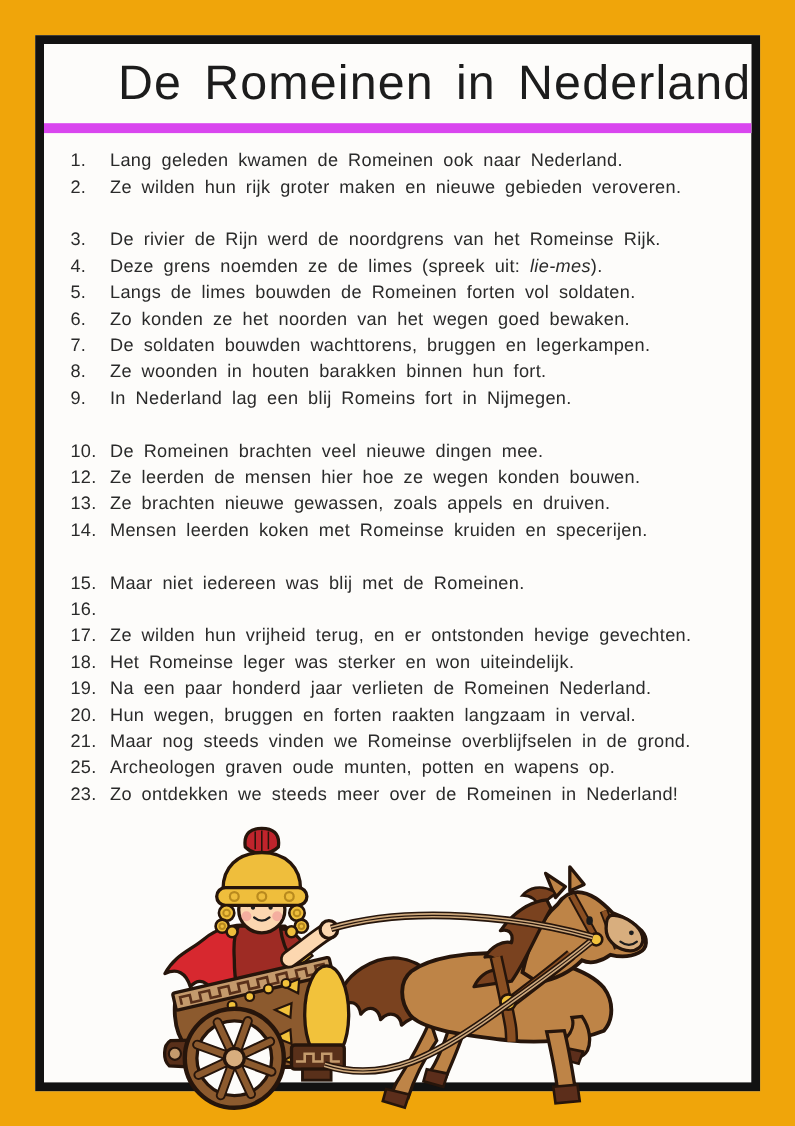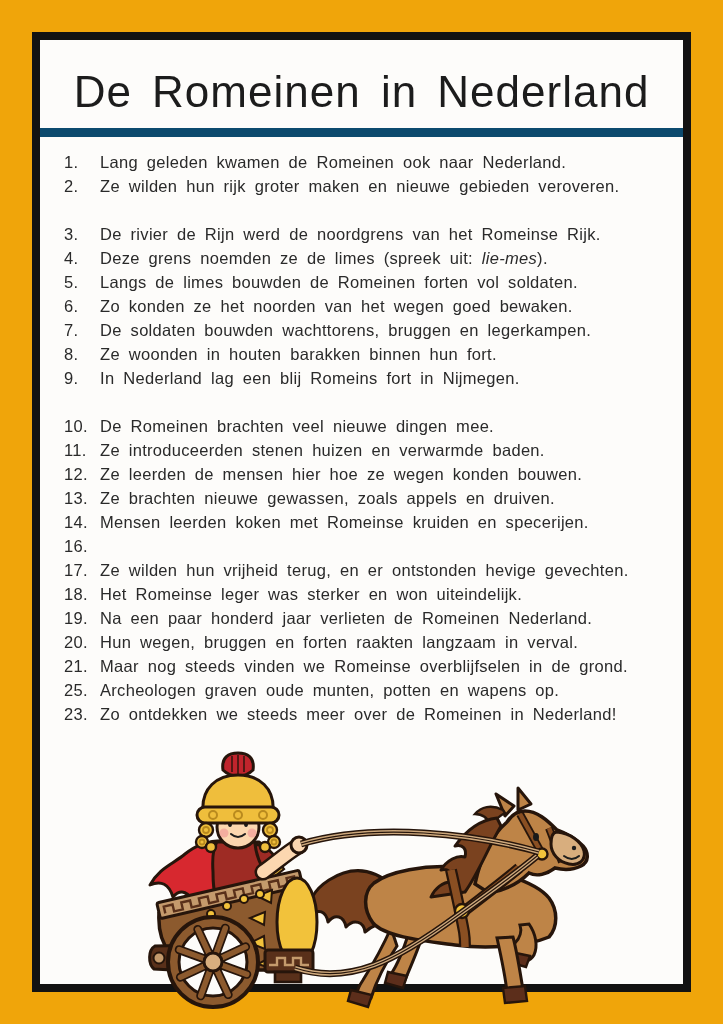--- a/index.html
+++ b/index.html
@@ -13,10 +13,9 @@
     box-sizing:border-box;border:8px solid #121212;background:#FDFCFA;
   }
   .title-section{
-    height:72px;border-bottom:9px solid #0c4a6e;
-    display:flex;align-items:center;justify-content:center;
+    height:72px;border-bottom:9px solid #d946ef;
+    display:flex;align-items:center;justify-content:flex-end;
     background:#FDFCFA;
-    margin-top:16px;
   }
   .title-section h1{
     margin:0;font-size:44px;font-weight:400;color:#1c1c1c;

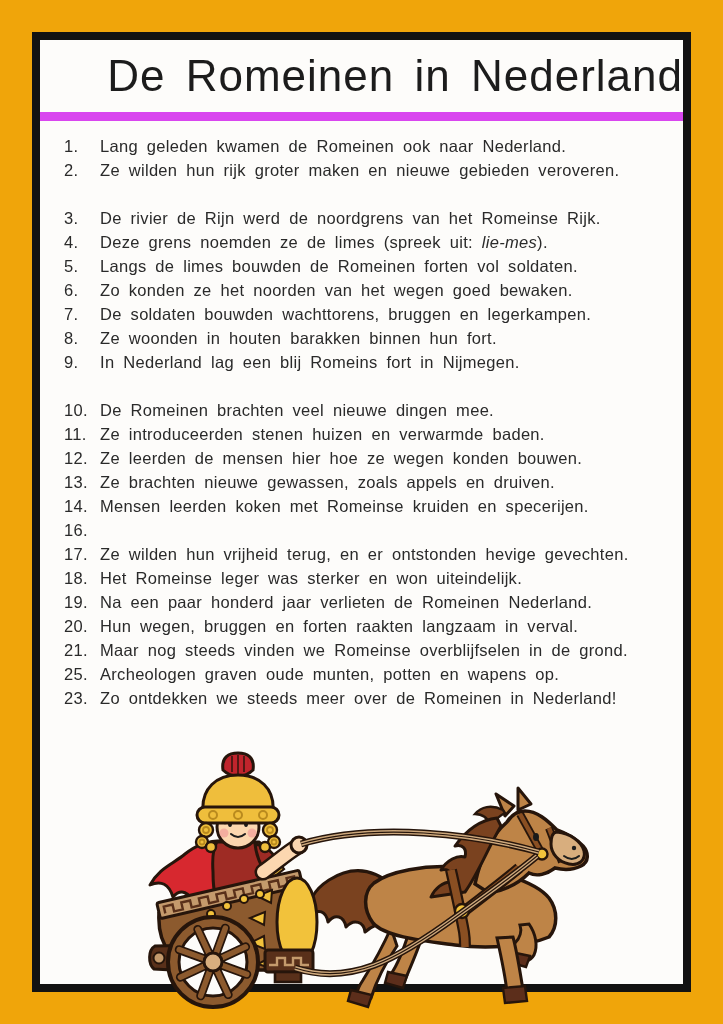--- a/index.html
+++ b/index.html
@@ -85,10 +85,6 @@
       <div class="row gap">
         <span class="num">10.</span>
         <span class="txt"><span>De Romeinen brachten veel nieuwe dingen mee.</span></span>
-      </div>
-      <div class="row">
-        <span class="num">11.</span>
-        <span class="txt"><span>Ze introduceerden stenen huizen en verwarmde baden.</span></span>
       </div>
       <div class="row">
         <span class="num">12.</span>

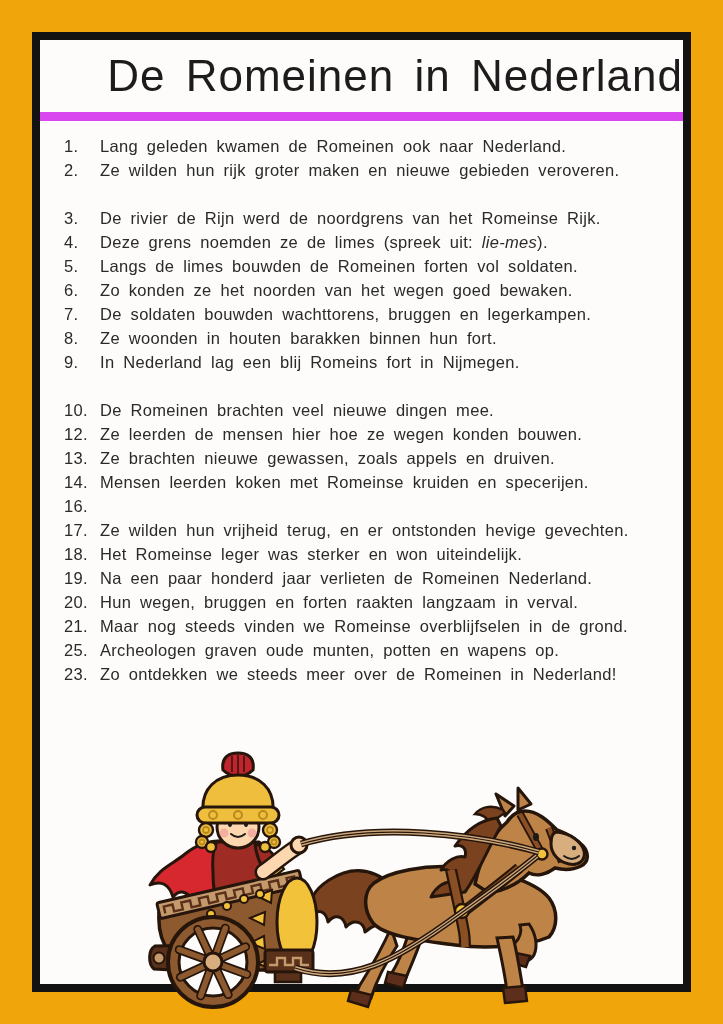--- a/index.html
+++ b/index.html
@@ -97,6 +97,10 @@
       <div class="row">
         <span class="num">14.</span>
         <span class="txt"><span>Mensen leerden koken met Romeinse kruiden en specerijen.</span></span>
+      </div>
+      <div class="row gap">
+        <span class="num">15.</span>
+        <span class="txt"><span>Maar niet iedereen was blij met de Romeinen.</span></span>
       </div>
       <div class="row">
         <span class="num">16.</span>

